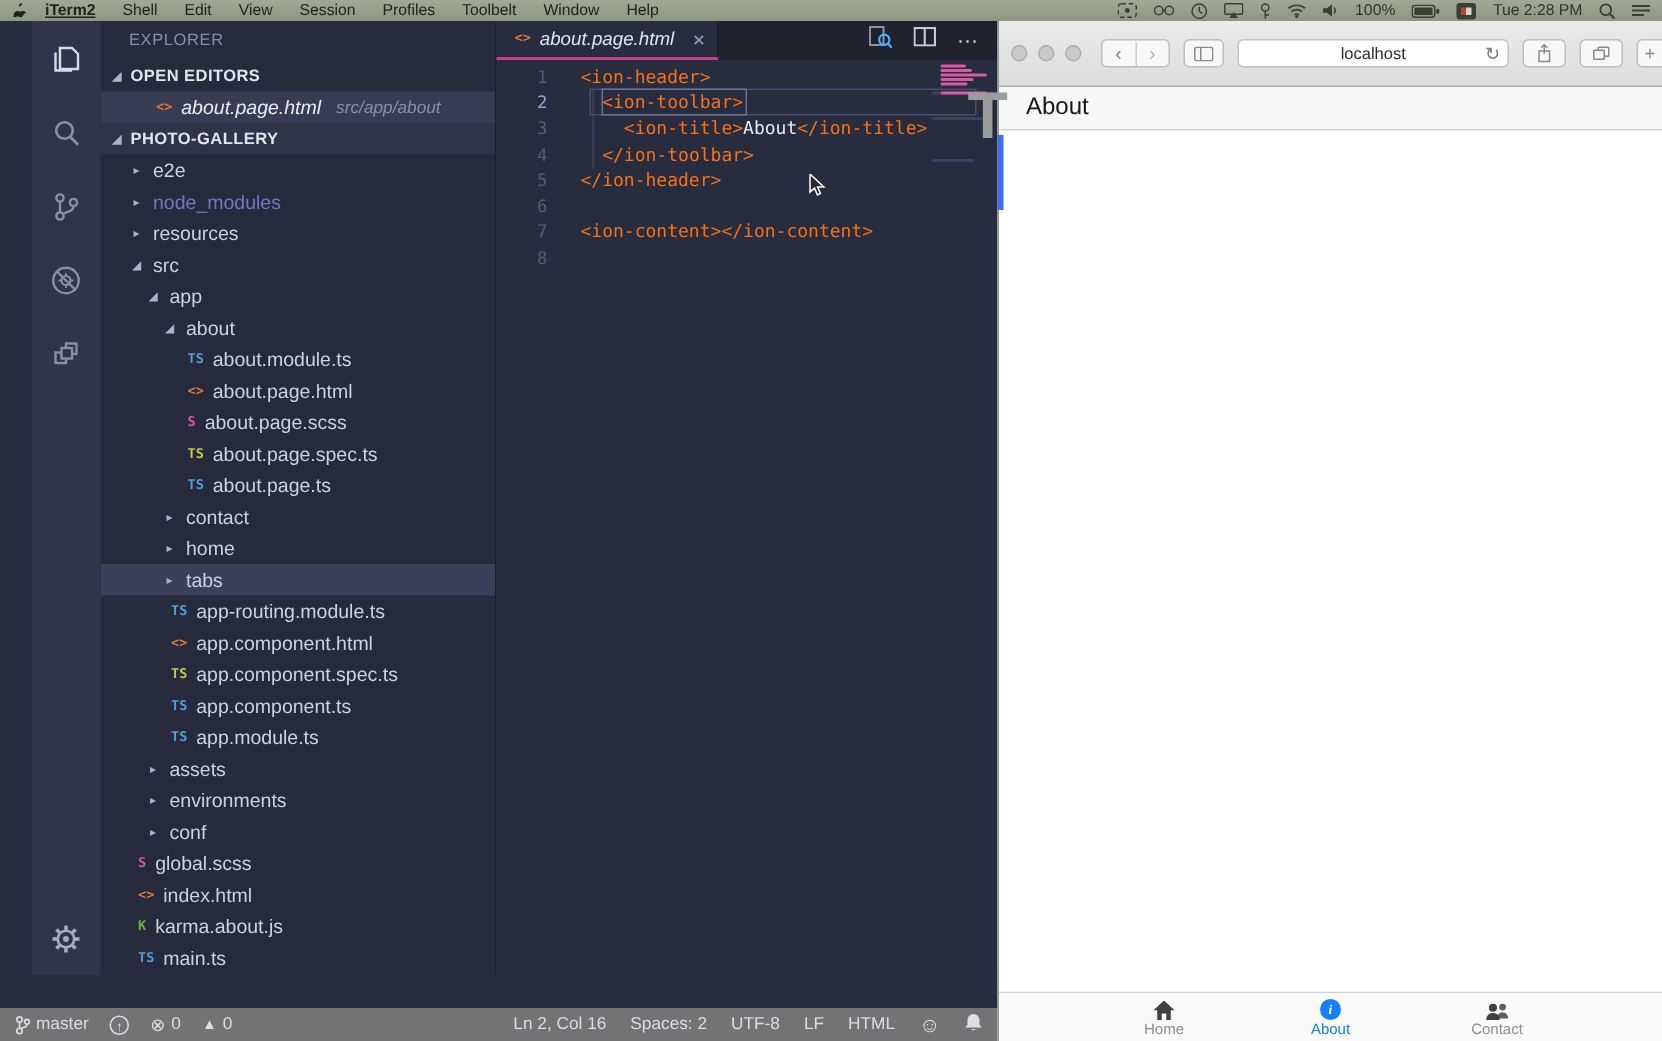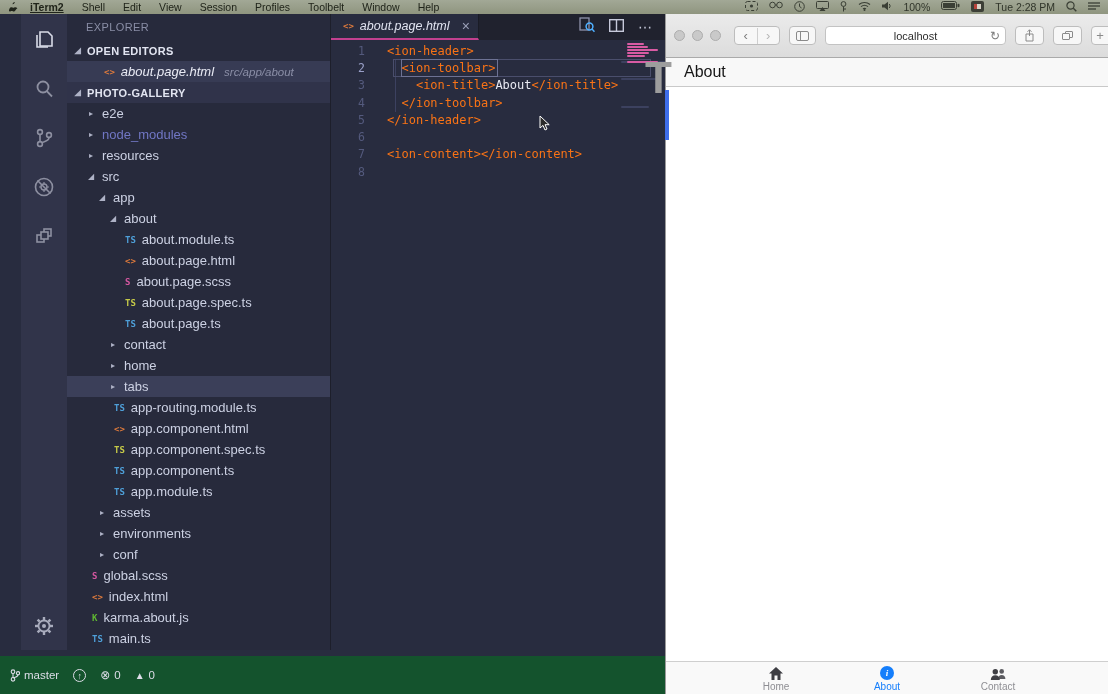--- a/index.html
+++ b/index.html
@@ -15,7 +15,7 @@
   .menu-items { display:flex; gap:18px; }
   .menu-item { white-space:nowrap; }
   .menu-item.bold { font-weight:bold;text-decoration:underline; }
-  .menu-status { margin-left:auto; display:flex; align-items:flex-start; gap:11px; color:#30352a; }
+  .menu-status { margin-left:auto; display:flex; align-items:center; gap:11px; color:#30352a; }
   .menu-status .txt { font-size:10.5px; }
   .mi { display:flex; align-items:center; }
   .inputsrc { width:13px; height:11px; background:#3c3f36; border-radius:2px;

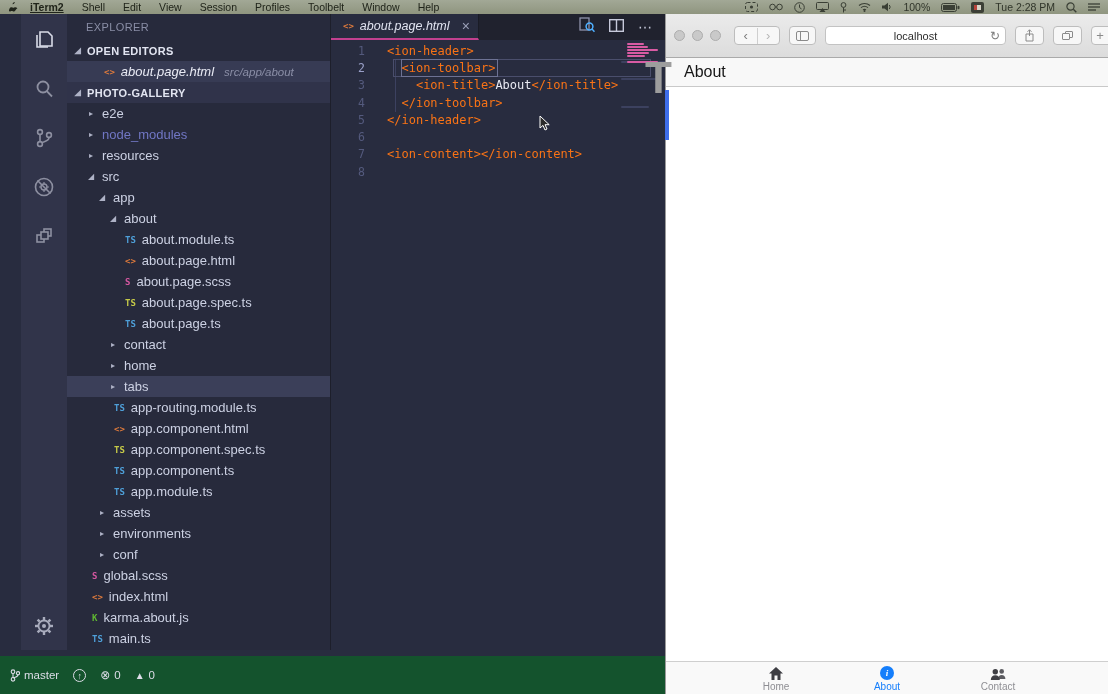--- a/index.html
+++ b/index.html
@@ -84,7 +84,7 @@
   .mm-row { height:2px; margin-bottom:1px; border-radius:1px; }
   .mouse-cursor { position:absolute; left:208px; top:76px; z-index:5; }
 
-  .statusbar { position:absolute; left:0; bottom:0; width:665px; height:38px; background:#14532d;
+  .statusbar { position:absolute; left:0; bottom:0; width:665px; height:22px; background:#737373;
     color:#dddde8; font-size:11.5px; display:flex; align-items:center; padding:0 10px; gap:14px; z-index:11; }
   .sb-item { display:flex; align-items:center; gap:4px; }
   .sb-right { margin-left:auto; display:flex; align-items:center; gap:16px; }

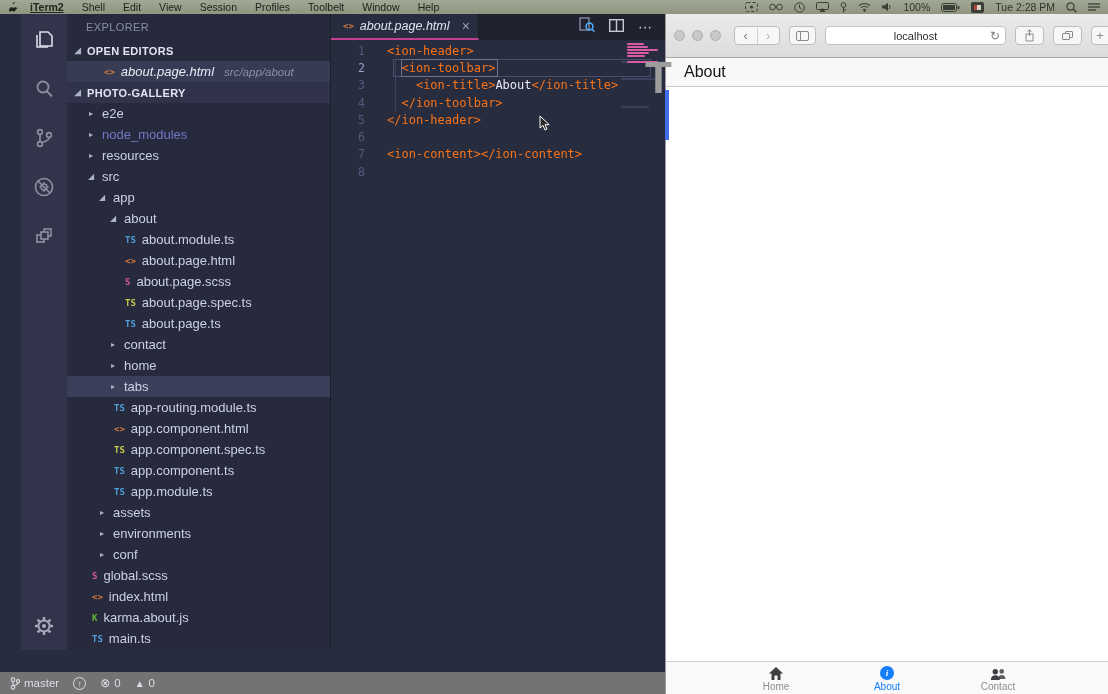--- a/index.html
+++ b/index.html
@@ -512,6 +512,18 @@
         <span class="warn-glyph">▲</span>
         <span>0</span>
       </span>
+      <span class="sb-right">
+        <span>Ln 2, Col 16</span>
+        <span>Spaces: 2</span>
+        <span>UTF-8</span>
+        <span>LF</span>
+        <span>HTML</span>
+        <span class="smiley">☺</span>
+        <span><svg width="12" height="13">
+              <path d="M6 1a4 4 0 0 1 4 4v3l1.5 2h-11L2 8V5a4 4 0 0 1 4-4z" fill="#dddde8"></path>
+              <path d="M4.7 11a1.4 1.4 0 0 0 2.6 0z" fill="#dddde8"></path>
+            </svg></span>
+      </span>
     </div>
   </div>
 

